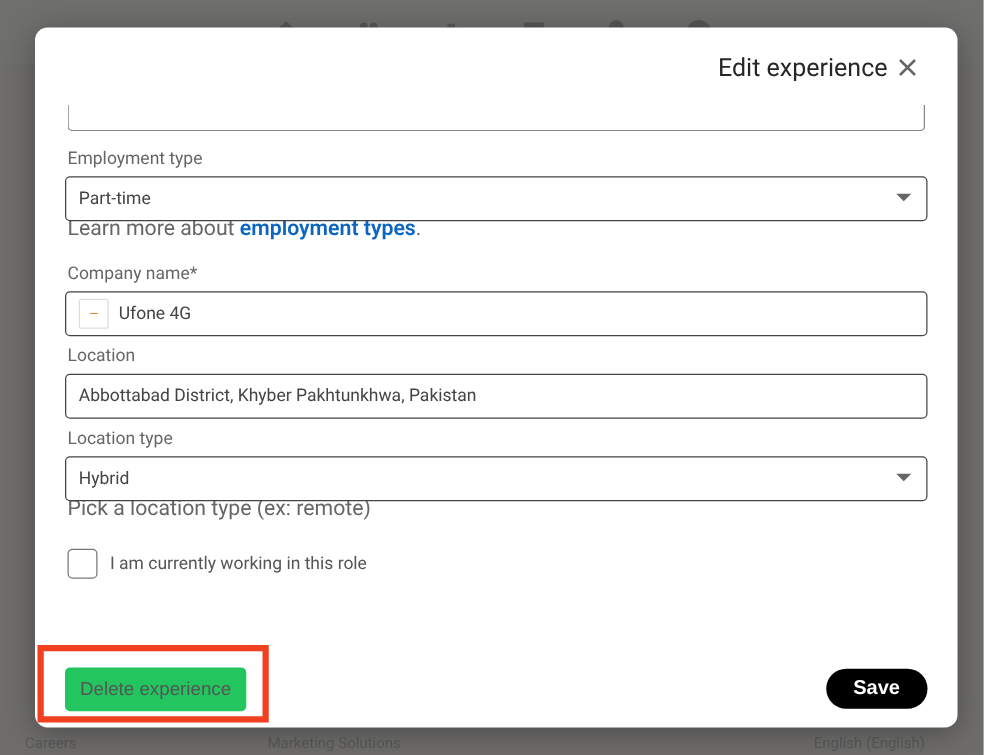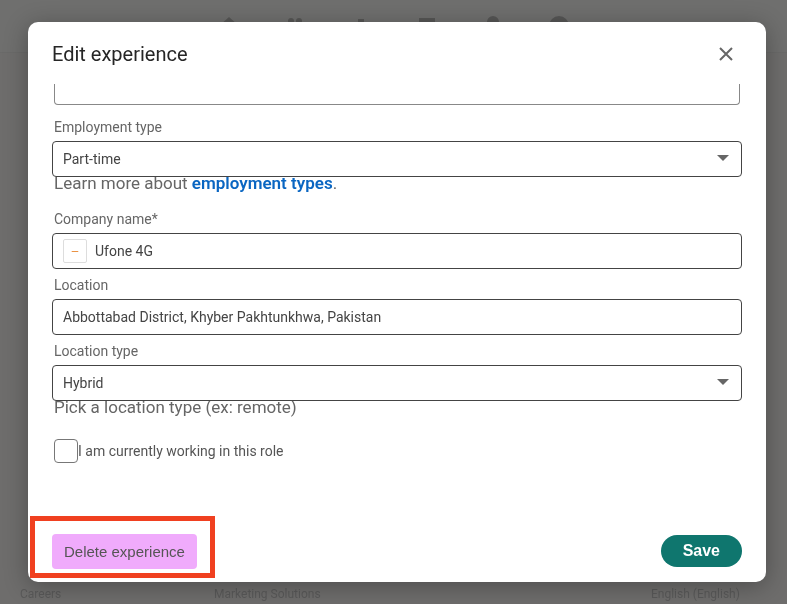--- a/index.html
+++ b/index.html
@@ -7,7 +7,7 @@
 .nav svg{fill:#606060}
 .overlay{position:absolute;inset:0;background:rgba(0,0,0,.55)}
 .modal{position:absolute;left:28px;top:22px;width:738px;height:560px;background:#fff;border-radius:10px;box-shadow:0 4px 24px rgba(0,0,0,.3);display:flex;flex-direction:column;overflow:hidden}
-.mhead{padding:16px 24px 14px;display:flex;align-items:center;justify-content:space-between}
+.mhead{padding:16px 24px 14px;display:flex;align-items:center;justify-content:flex-end}
 .mtitle{font-size:20px;color:#262626;font-weight:400}
 .close{width:32px;height:32px;display:flex;align-items:center;justify-content:center;border-radius:50%;cursor:pointer}
 .close svg{stroke:#666;stroke-width:2;fill:none}

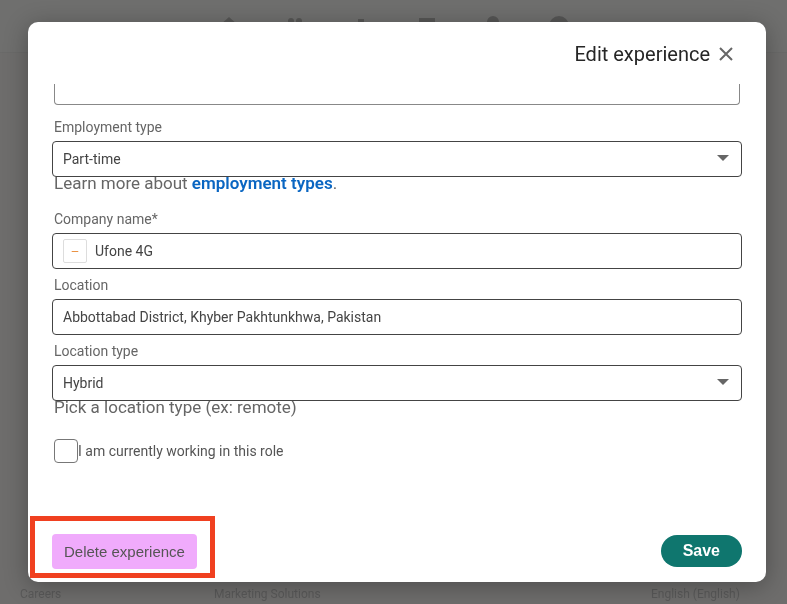--- a/index.html
+++ b/index.html
@@ -22,7 +22,7 @@
 .helper{font-size:17px;color:#666;margin:-4px 0 18px 2px}
 .link{color:#0a66c2;font-weight:600}
 .compicon{width:22px;height:22px;border:1px solid #ddd;border-radius:2px;margin-right:8px;display:flex;align-items:center;justify-content:center;font-size:10px;color:#e67e22}
-.chk{display:flex;align-items:center;margin:22px 0 18px 2px;font-size:14px;color:#555}
+.chk{display:flex;align-items:center;gap:10px;margin:22px 0 18px 2px;font-size:14px;color:#555}
 .chkbox{width:22px;height:22px;border:1px solid #777;border-radius:4px;background:#fff}
 .mfoot{height:62px;border-top:1px solid #fff;display:flex;align-items:center;justify-content:space-between;padding:0 24px;position:relative}
 .del{background:#f0abfc;color:#555;font-size:15px;font-weight:500;border:none;padding:9px 12px;border-radius:4px;cursor:pointer}

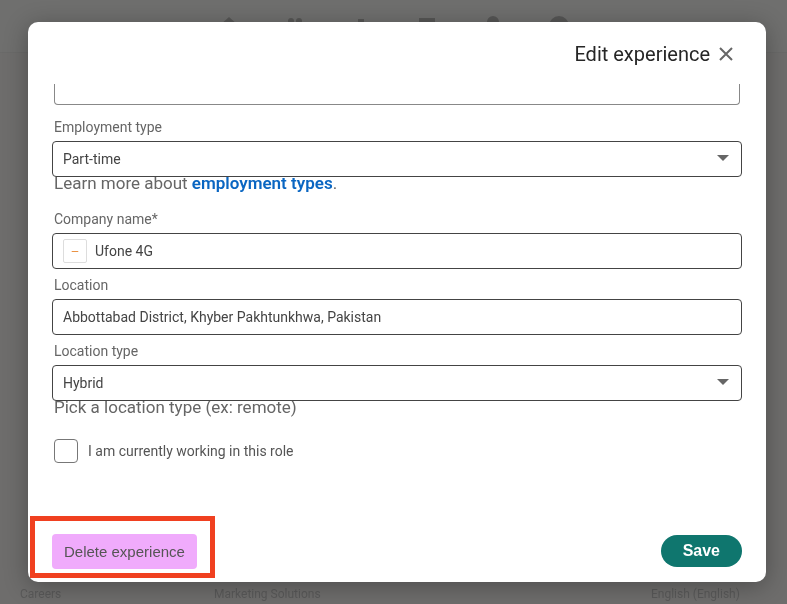--- a/index.html
+++ b/index.html
@@ -25,7 +25,7 @@
 .chk{display:flex;align-items:center;gap:10px;margin:22px 0 18px 2px;font-size:14px;color:#555}
 .chkbox{width:22px;height:22px;border:1px solid #777;border-radius:4px;background:#fff}
 .mfoot{height:62px;border-top:1px solid #fff;display:flex;align-items:center;justify-content:space-between;padding:0 24px;position:relative}
-.del{background:#f0abfc;color:#555;font-size:15px;font-weight:500;border:none;padding:9px 12px;border-radius:4px;cursor:pointer}
+.del{background:#22c55e;color:#555;font-size:15px;font-weight:500;border:none;padding:9px 12px;border-radius:4px;cursor:pointer}
 .save{background:#0f766e;color:#fff;font-size:16px;font-weight:600;border:none;padding:7px 22px;border-radius:20px;cursor:pointer}
 .hl{position:absolute;left:30px;top:516px;width:175px;height:52px;border:5px solid #f04020;pointer-events:none}
 .bgtext{position:absolute;font-size:12px;color:#555;opacity:.8}

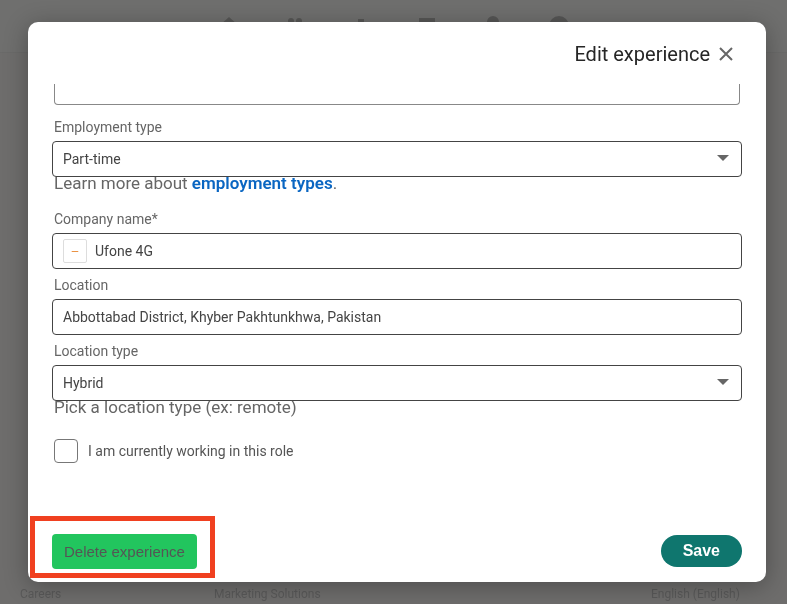--- a/index.html
+++ b/index.html
@@ -26,7 +26,7 @@
 .chkbox{width:22px;height:22px;border:1px solid #777;border-radius:4px;background:#fff}
 .mfoot{height:62px;border-top:1px solid #fff;display:flex;align-items:center;justify-content:space-between;padding:0 24px;position:relative}
 .del{background:#22c55e;color:#555;font-size:15px;font-weight:500;border:none;padding:9px 12px;border-radius:4px;cursor:pointer}
-.save{background:#0f766e;color:#fff;font-size:16px;font-weight:600;border:none;padding:7px 22px;border-radius:20px;cursor:pointer}
+.save{background:#000000;color:#fff;font-size:16px;font-weight:600;border:none;padding:7px 22px;border-radius:20px;cursor:pointer}
 .hl{position:absolute;left:30px;top:516px;width:175px;height:52px;border:5px solid #f04020;pointer-events:none}
 .bgtext{position:absolute;font-size:12px;color:#555;opacity:.8}
 </style>

